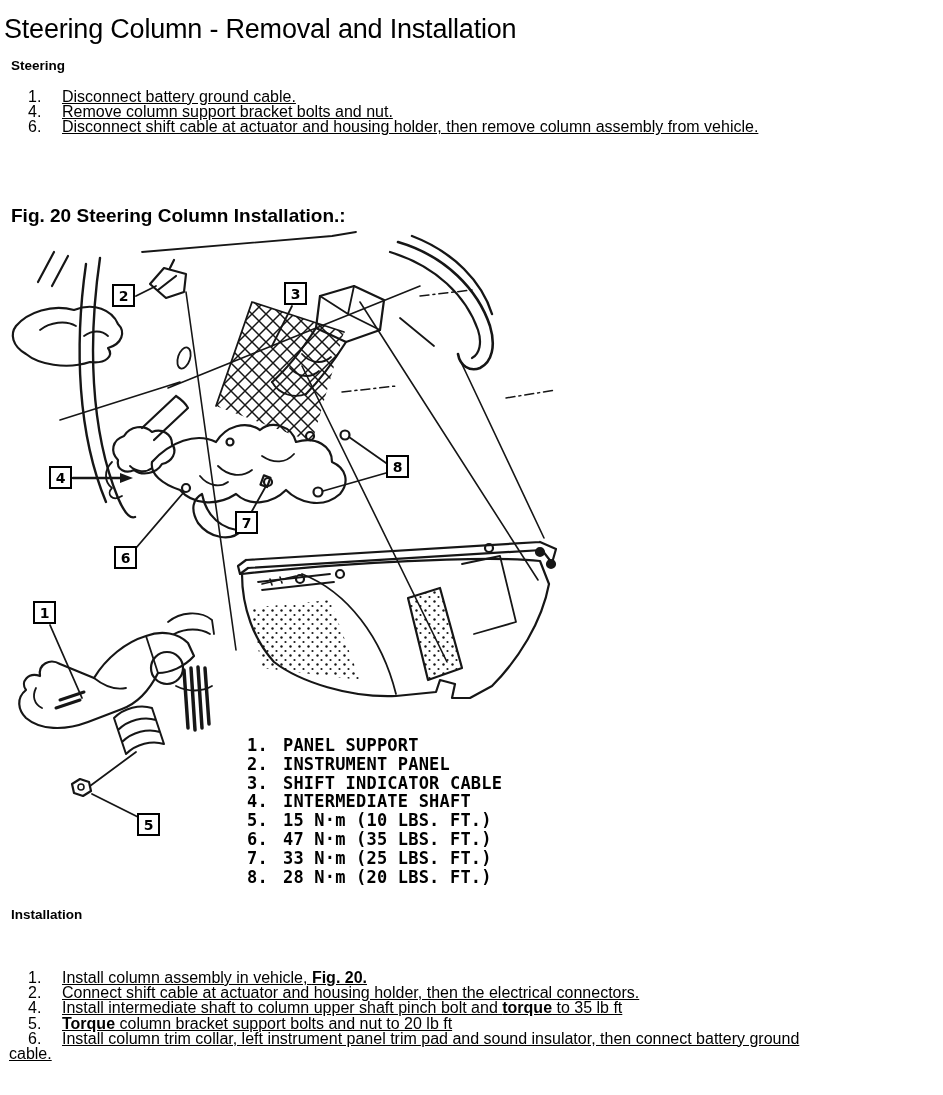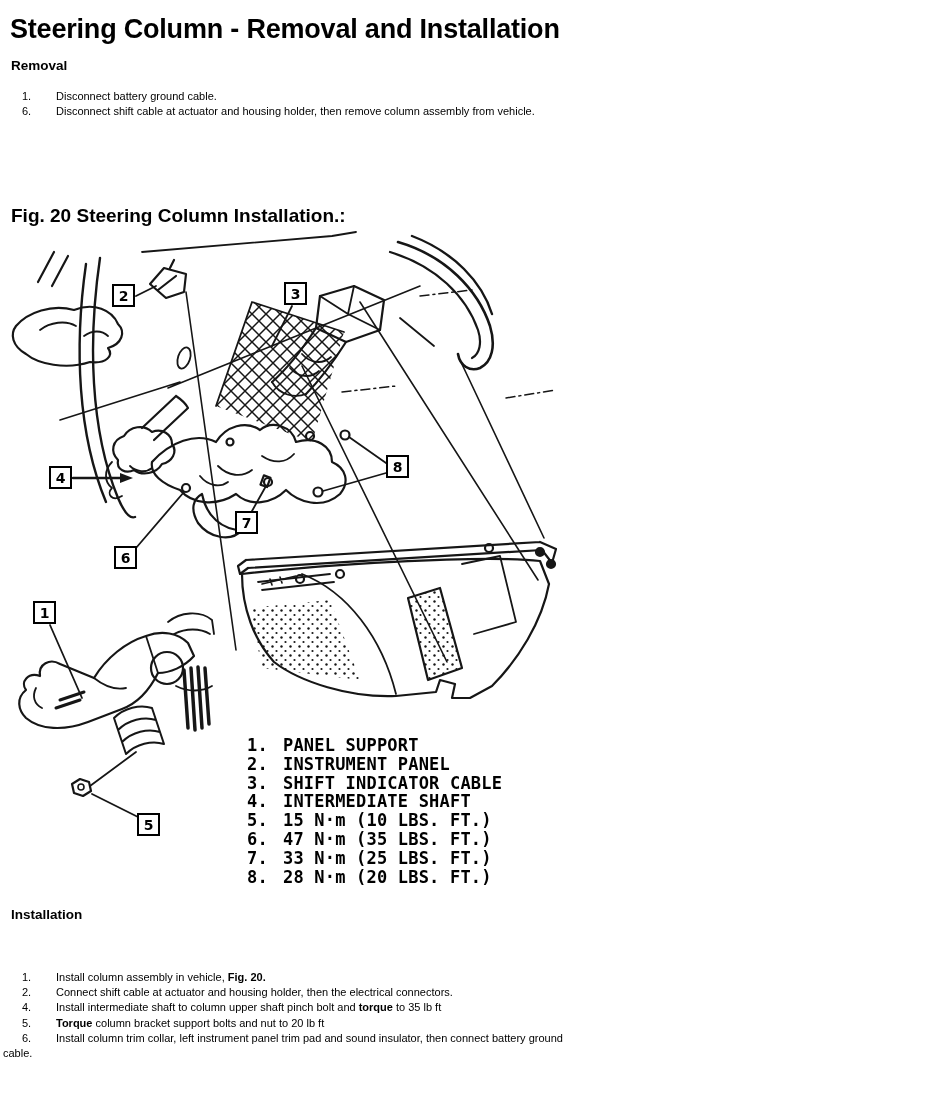--- a/index.html
+++ b/index.html
@@ -6,7 +6,7 @@
   body{font-family:"Liberation Sans","DejaVu Sans",sans-serif;color:#000;}
   .page{position:relative;width:943px;height:1095px;background:#fff;overflow:hidden;}
 
-  .title{position:absolute;left:10px;top:-4px;font-size:27px;font-weight:700;letter-spacing:-0.2px;white-space:nowrap;}
+  .title{position:absolute;left:4px;top:-4px;font-size:27px;font-weight:400;letter-spacing:-0.2px;white-space:nowrap;}
   .sec-head{position:absolute;left:11px;font-size:13.5px;font-weight:700;}
   .head-removal{top:58px;}
   .head-install{top:907px;}

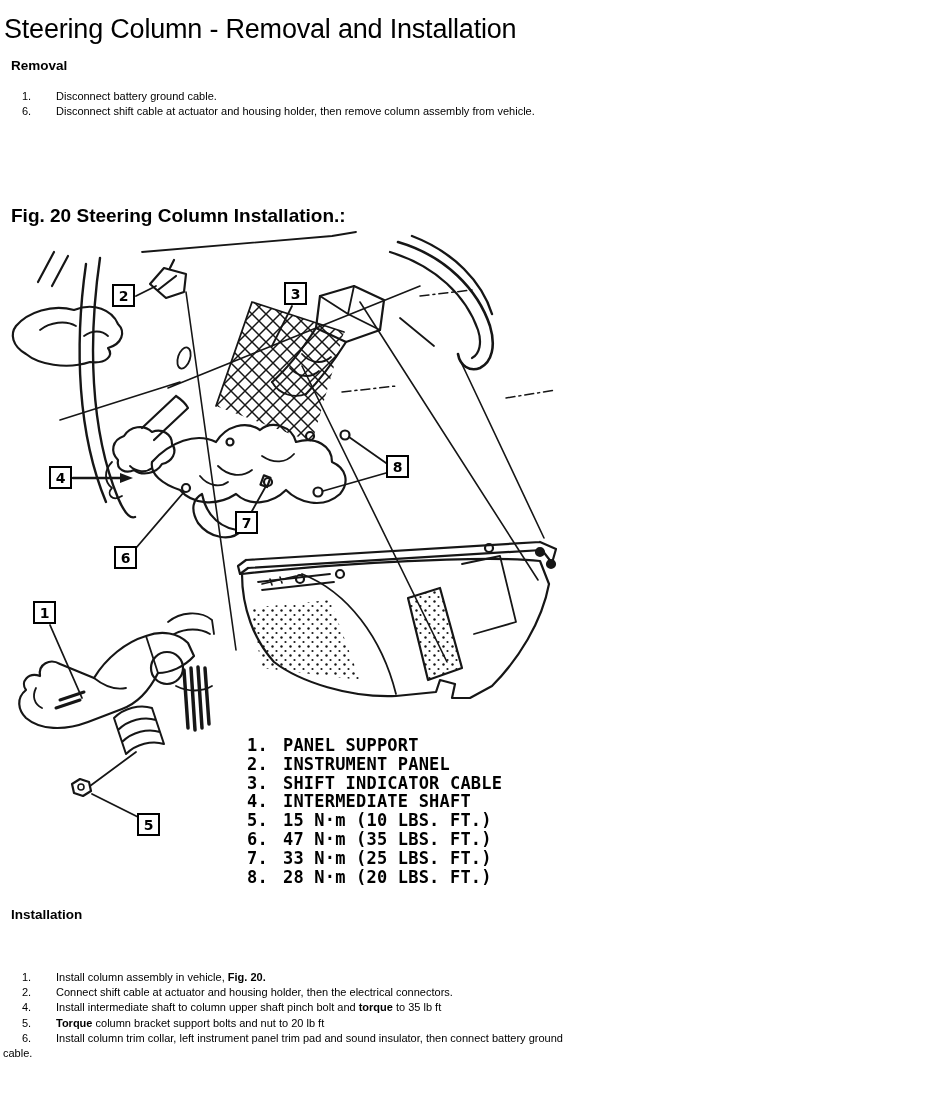--- a/index.html
+++ b/index.html
@@ -42,7 +42,7 @@
 
   <h1 class="title">Steering Column - Removal and Installation</h1>
 
-  <div class="sec-head head-removal">Removal</div>
+  <div class="sec-head head-removal">Steering</div>
   <div class="steps steps-removal">
       <div class="step"><span class="step-num">1.</span><span>Disconnect battery ground cable.</span></div>
       <div class="step"><span class="step-num">6.</span><span>Disconnect shift cable at actuator and housing holder, then remove column assembly from vehicle.</span></div>

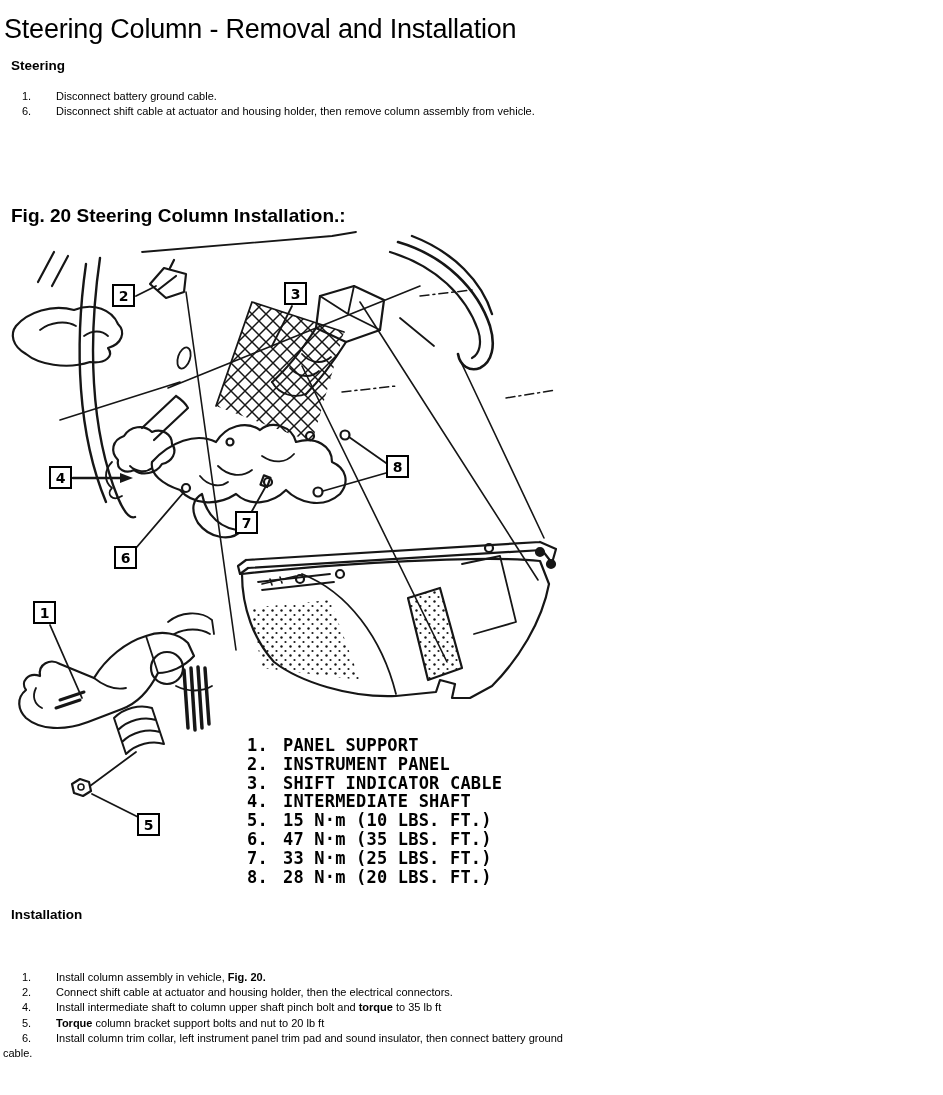--- a/index.html
+++ b/index.html
@@ -12,7 +12,7 @@
   .head-install{top:907px;}
   .fig-caption{position:absolute;left:11px;top:205px;font-size:19px;font-weight:700;white-space:nowrap;}
 
-  .steps{position:absolute;left:3px;width:930px;font-size:11px;line-height:15.2px;}
+  .steps{position:absolute;left:9px;width:930px;font-size:16px;line-height:15.2px;text-decoration:underline;}
   .steps-removal{top:89px;}
   .steps-install{top:970px;}
   .step{margin:0;}

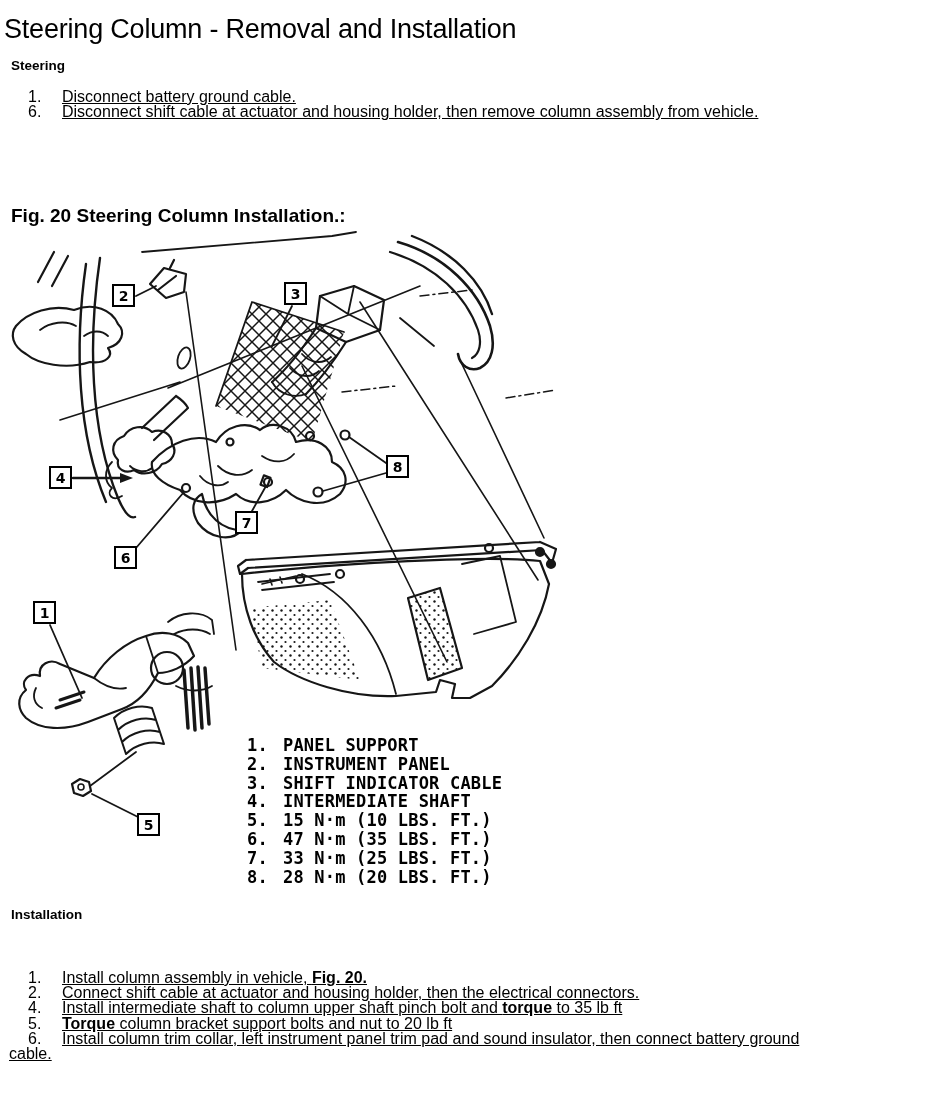--- a/index.html
+++ b/index.html
@@ -45,6 +45,7 @@
   <div class="sec-head head-removal">Steering</div>
   <div class="steps steps-removal">
       <div class="step"><span class="step-num">1.</span><span>Disconnect battery ground cable.</span></div>
+      <div class="step"><span class="step-num">4.</span><span>Remove column support bracket bolts and nut.</span></div>
       <div class="step"><span class="step-num">6.</span><span>Disconnect shift cable at actuator and housing holder, then remove column assembly from vehicle.</span></div>
     </div>
 

